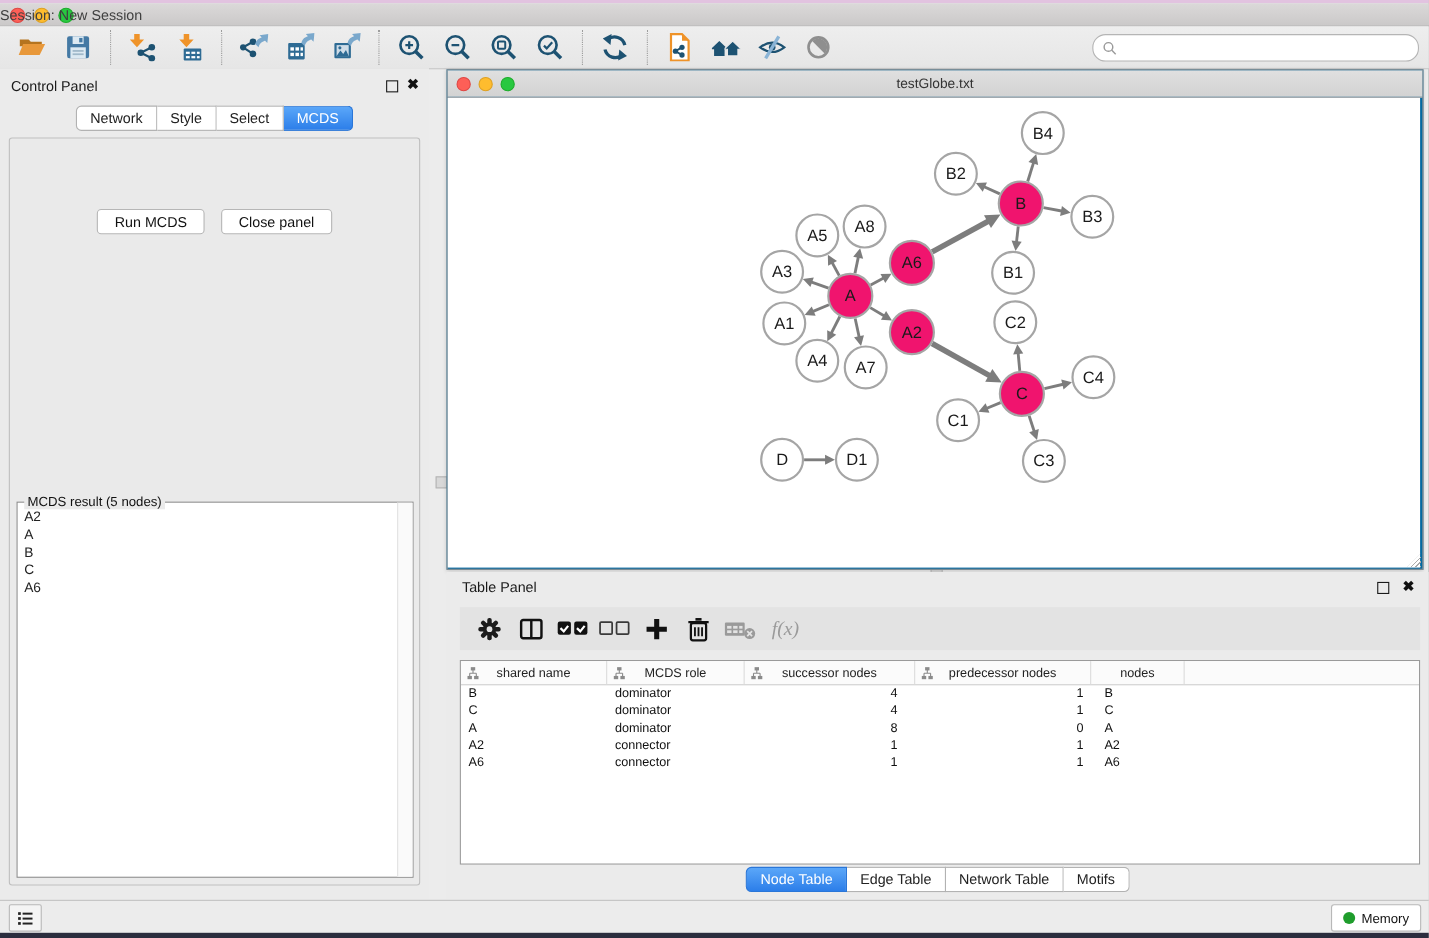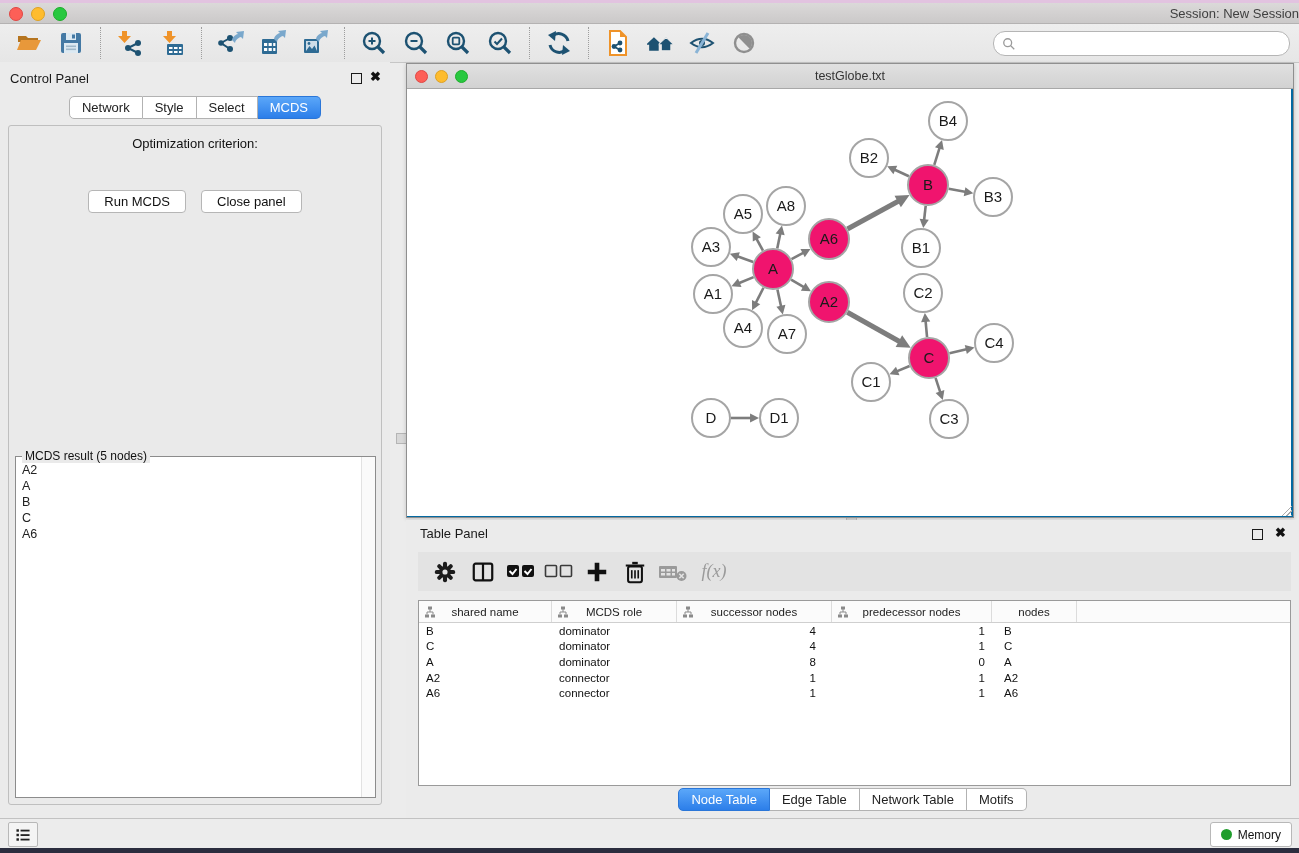--- a/index.html
+++ b/index.html
@@ -15,7 +15,7 @@
   .light.red{background:#fd5f57;border:1px solid #df4744;}
   .light.yellow{background:#febc2e;border:1px solid #dea123;}
   .light.green{background:#28c840;border:1px solid #1dad2b;}
-  #win-title{position:absolute;left:0;right:0;top:3px;text-align:right;font-size:13px;color:#404040;}
+  #win-title{position:absolute;left:0;right:0;top:3px;text-align:left;font-size:13px;color:#404040;}
 
   
   #toolbar{position:absolute;left:0;top:24px;width:1299px;height:38px;

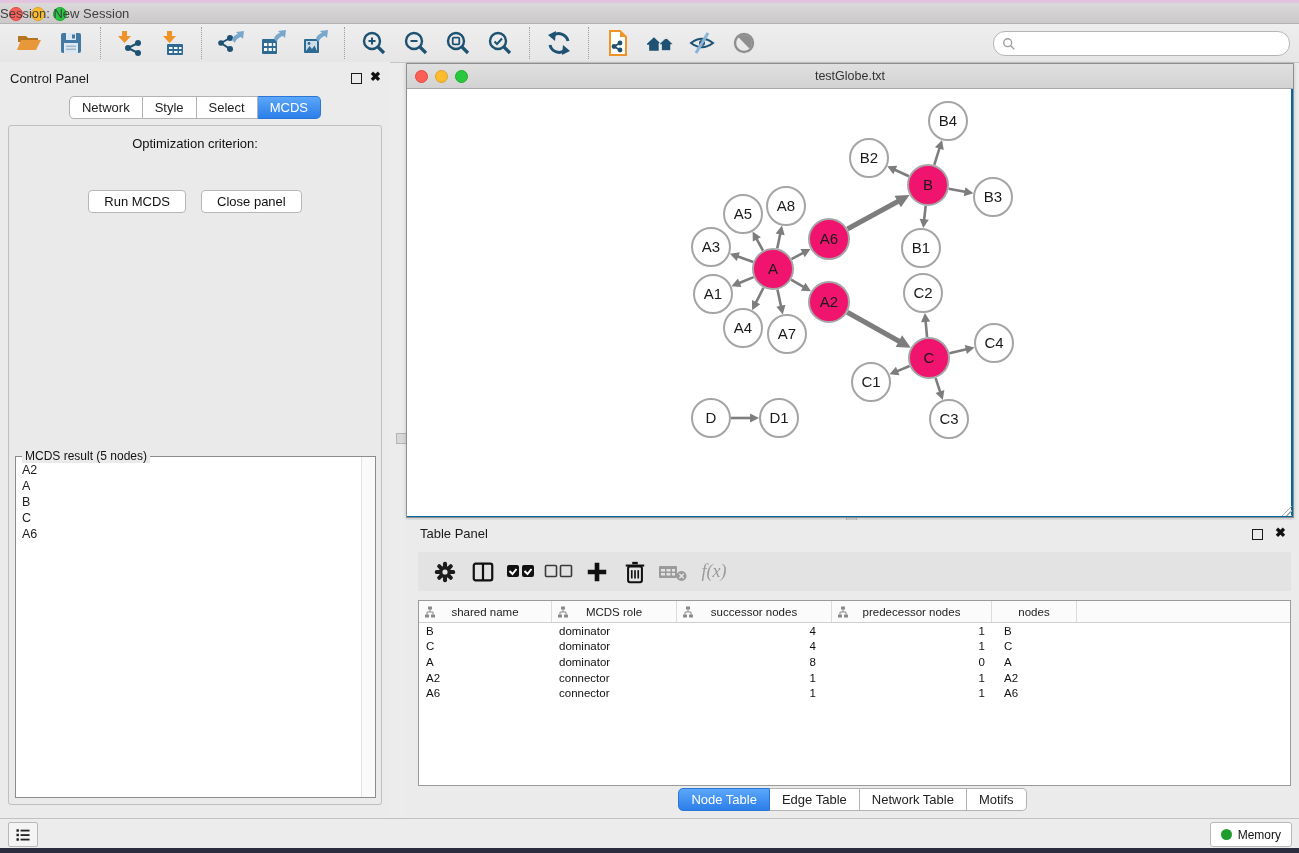--- a/index.html
+++ b/index.html
@@ -285,7 +285,6 @@
         <div class="seg-tab last active">MCDS</div>
       </div>
     <div id="cp-box">
-      <div id="opt-label">Optimization criterion:</div>
       <div id="cp-buttons">
         <div class="btn">Run MCDS</div>
         <div class="btn">Close panel</div>

